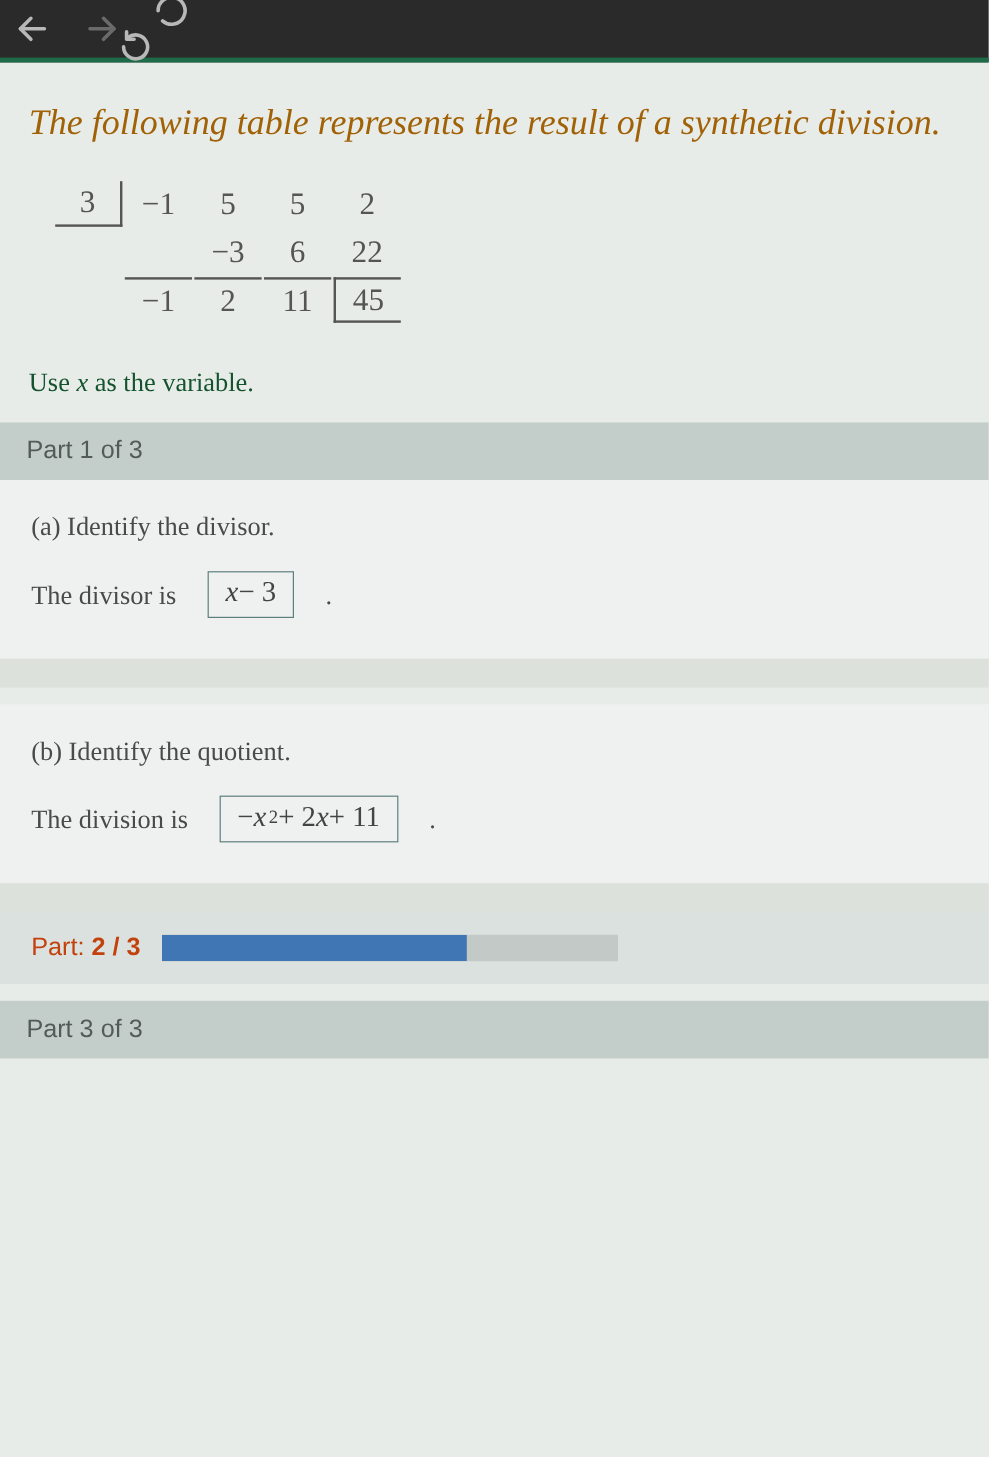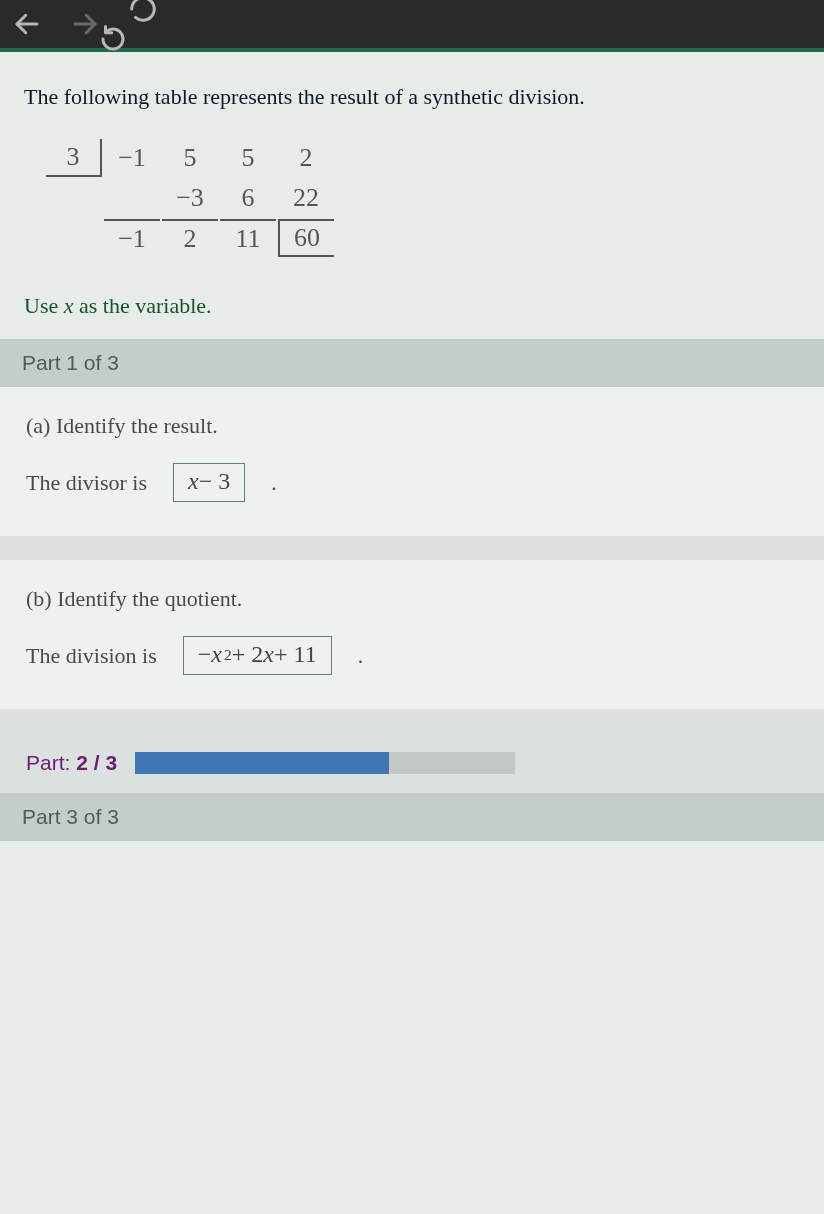--- a/index.html
+++ b/index.html
@@ -23,10 +23,11 @@
   }
 
   .intro-text {
-    font-size: 22px;
-    color: #0f172a;
+    font-size: 30px;
+    color: #a16207;
     margin-bottom: 24px;
     line-height: 1.5;
+    font-style: italic;
   }
 
   

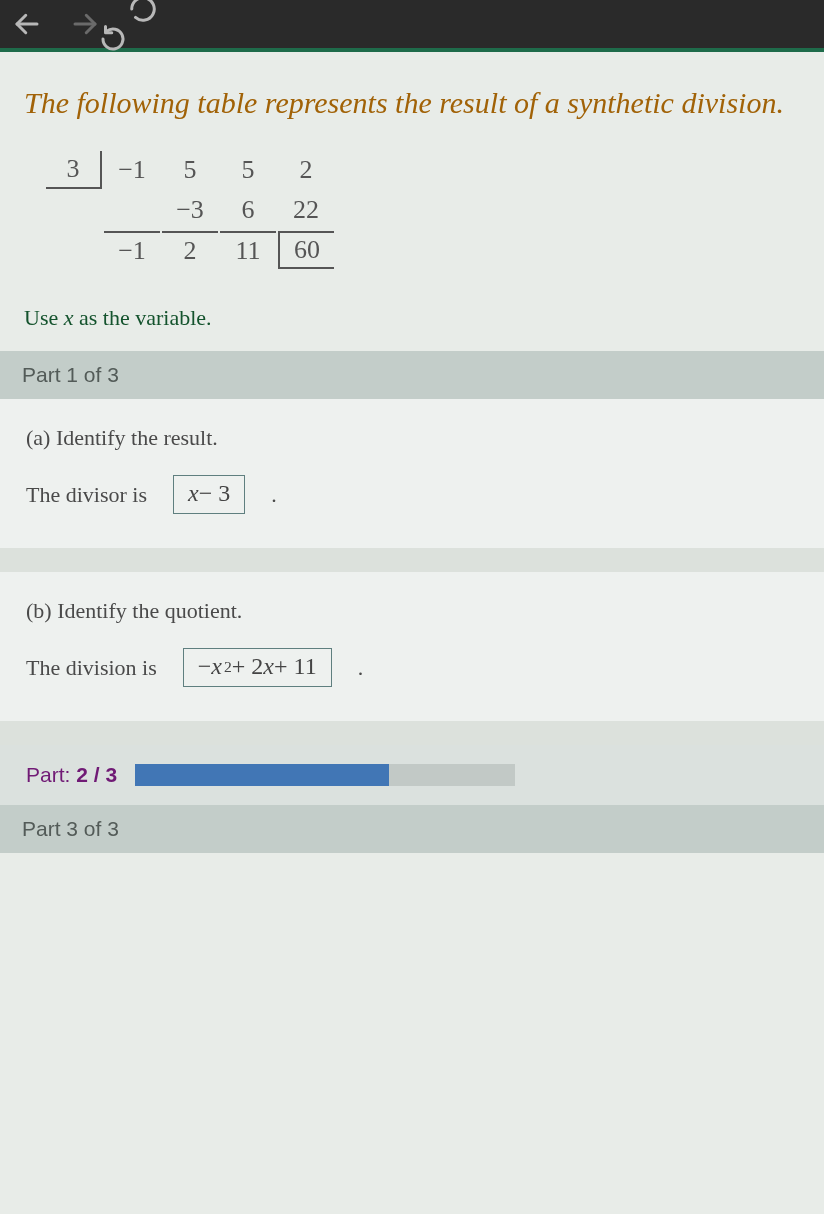--- a/index.html
+++ b/index.html
@@ -170,7 +170,7 @@
       <td>−1</td>
       <td>2</td>
       <td>11</td>
-      <td class="remainder-box">60</td>
+      <td class="remainder-box">45</td>
     </tr>
   </tbody></table>
 

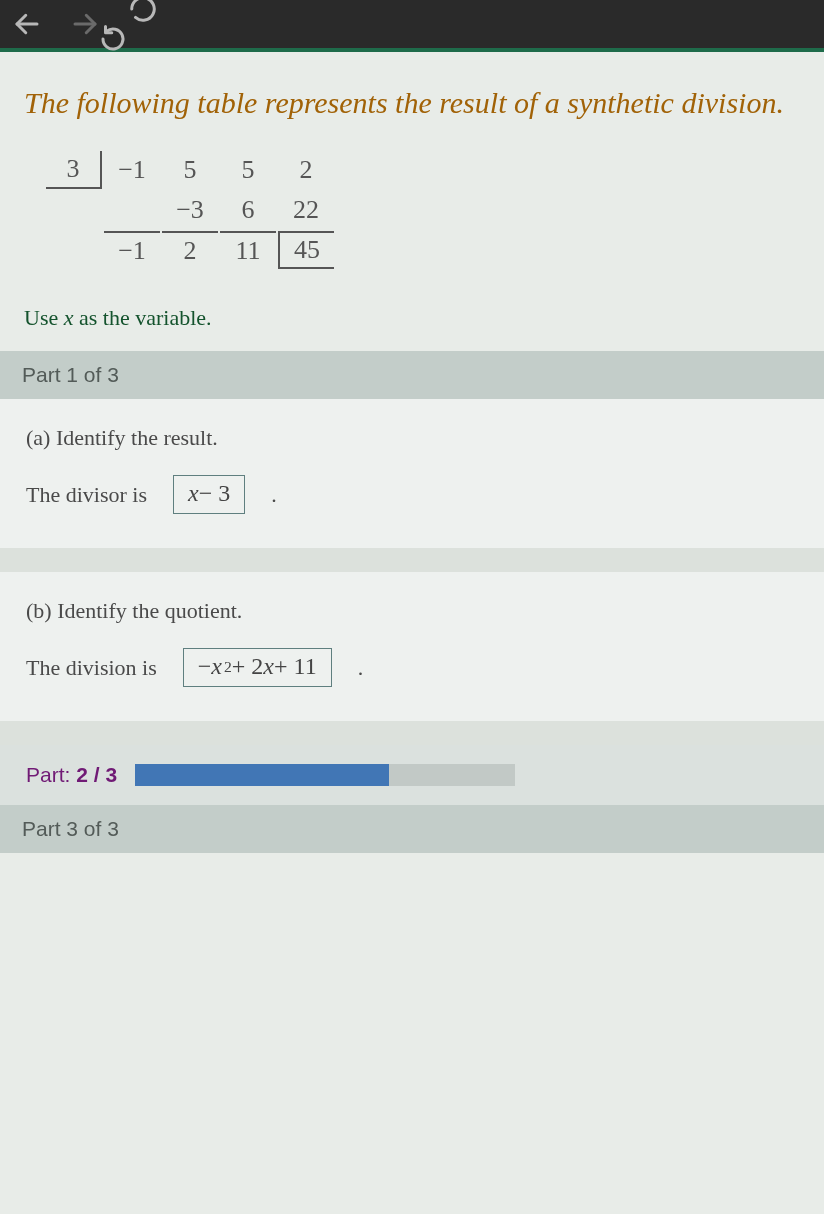--- a/index.html
+++ b/index.html
@@ -59,6 +59,7 @@
   .use-var .x { font-style: italic; font-family: 'Times New Roman', serif; }
 
   .part-block {
+    margin-top: 14px;
     background: #eef1ef;
   }
   .part-header {

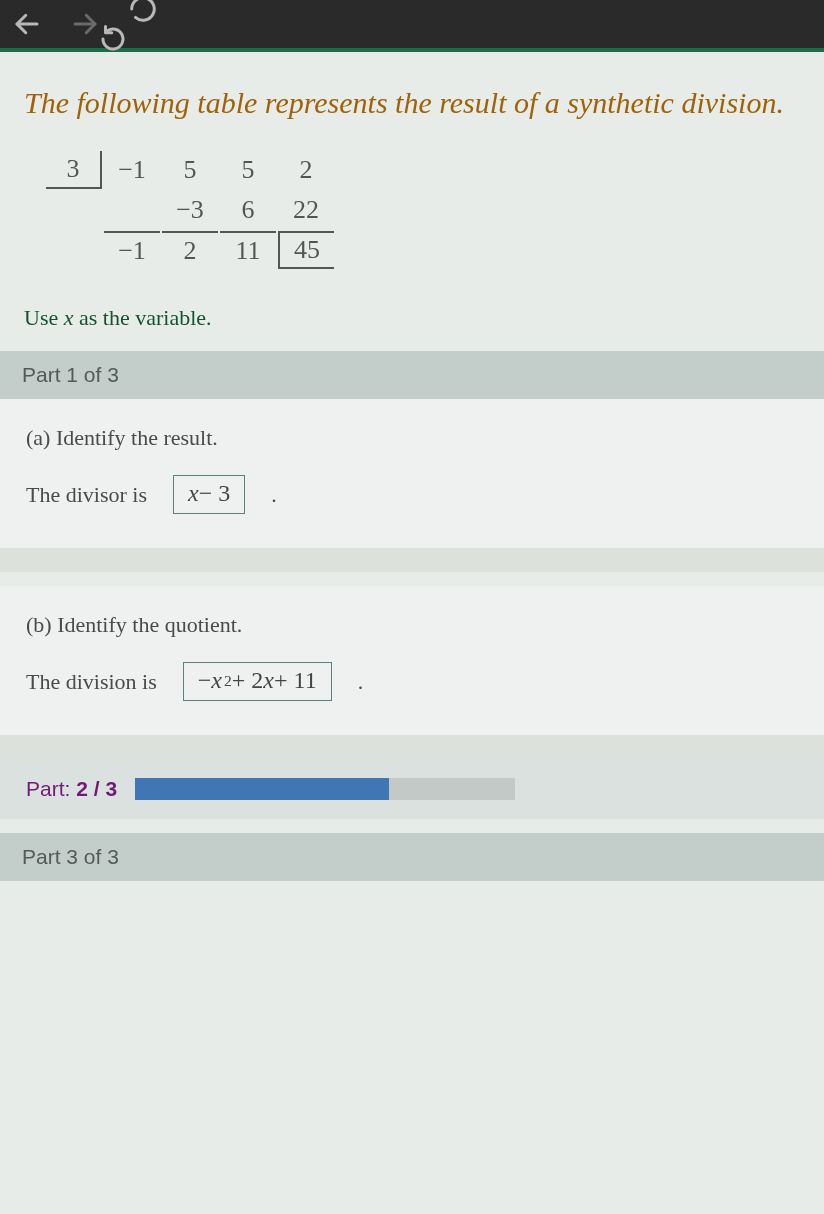--- a/index.html
+++ b/index.html
@@ -184,7 +184,7 @@
 <div class="part-block">
   <div class="part-header">Part 1 of 3</div>
   <div class="part-body">
-    <div class="prompt">(a) Identify the result.</div>
+    <div class="prompt">(a) Identify the divisor.</div>
     <div class="answer-line">
       <span>The divisor is </span>
       <span class="answer-box">

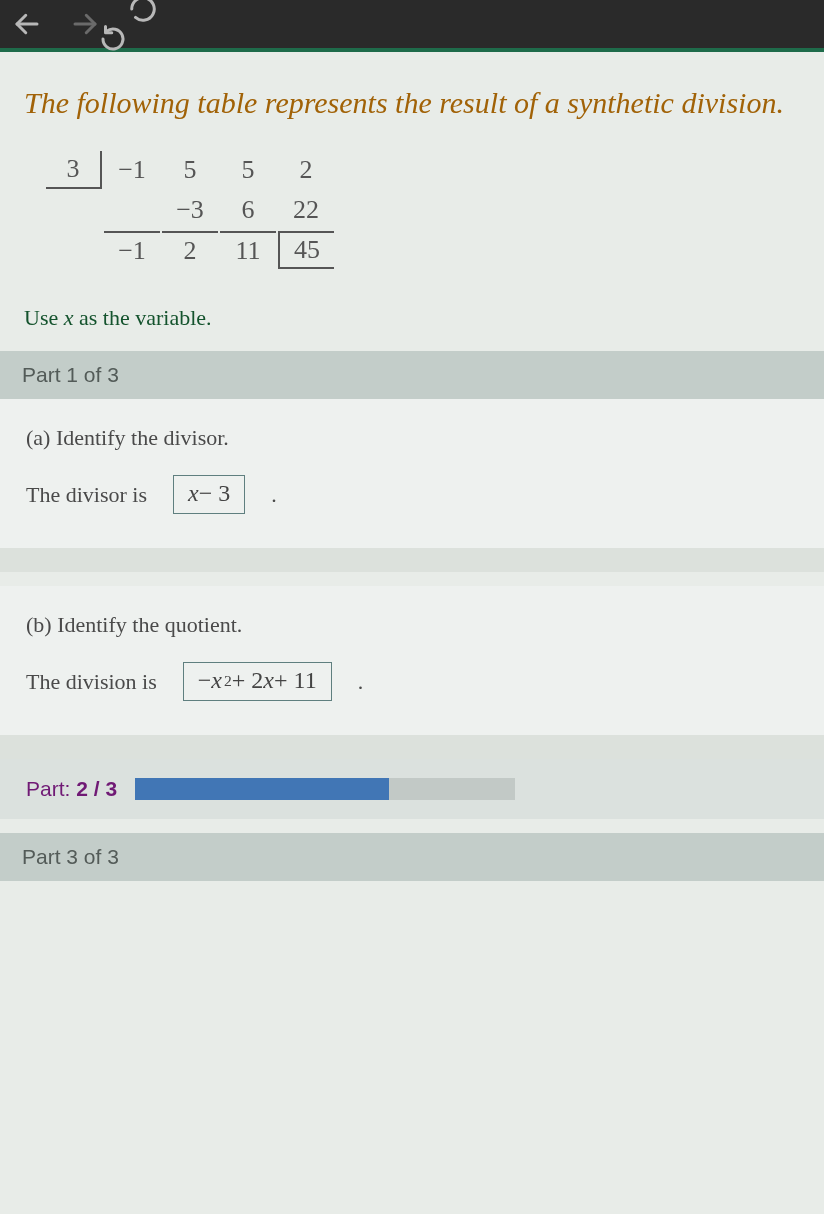--- a/index.html
+++ b/index.html
@@ -98,7 +98,7 @@
     gap: 18px;
     font-family: Arial, sans-serif;
     font-size: 21px;
-    color: #701a75;
+    color: #c2410c;
   }
   .progress-row b { font-weight: bold; }
   .progress-bar {

